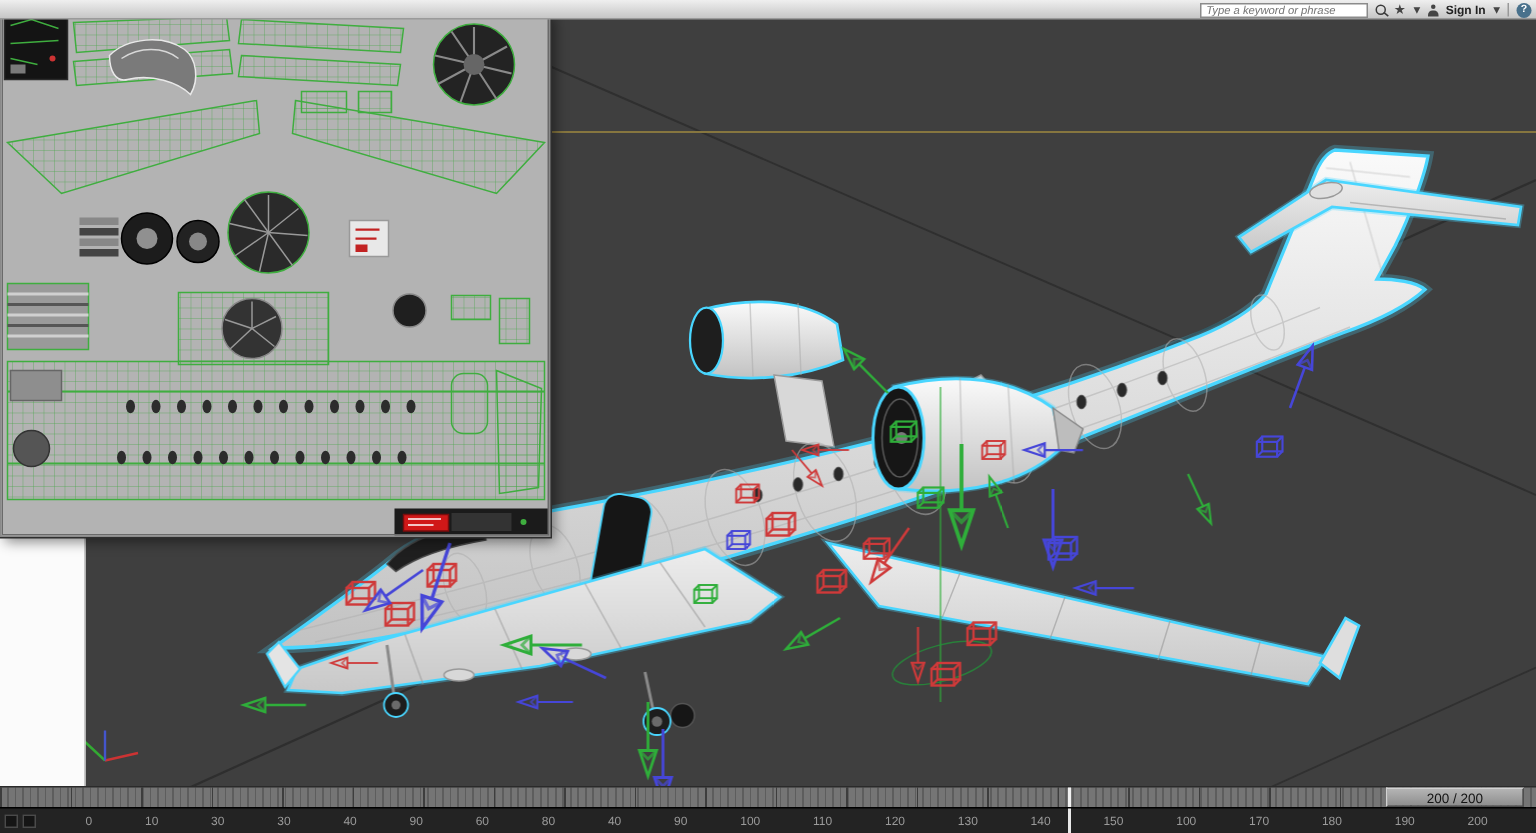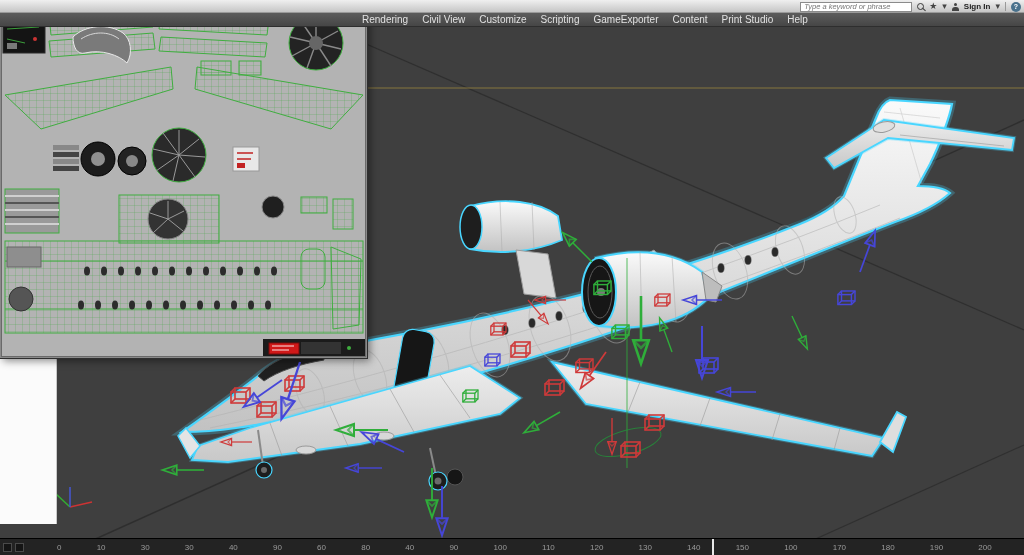--- a/index.html
+++ b/index.html
@@ -278,16 +278,6 @@
     </div>
   </div>
 
-  <div class="menubar">
-      <span class="menu-item-el">Rendering</span>
-      <span class="menu-item-el">Civil View</span>
-      <span class="menu-item-el">Customize</span>
-      <span class="menu-item-el">Scripting</span>
-      <span class="menu-item-el">GameExporter</span>
-      <span class="menu-item-el">Content</span>
-      <span class="menu-item-el">Print Studio</span>
-      <span class="menu-item-el">Help</span>
-    </div>
 
   <div class="uv-window">
     <svg width="365" height="348" viewBox="0 0 365 348">

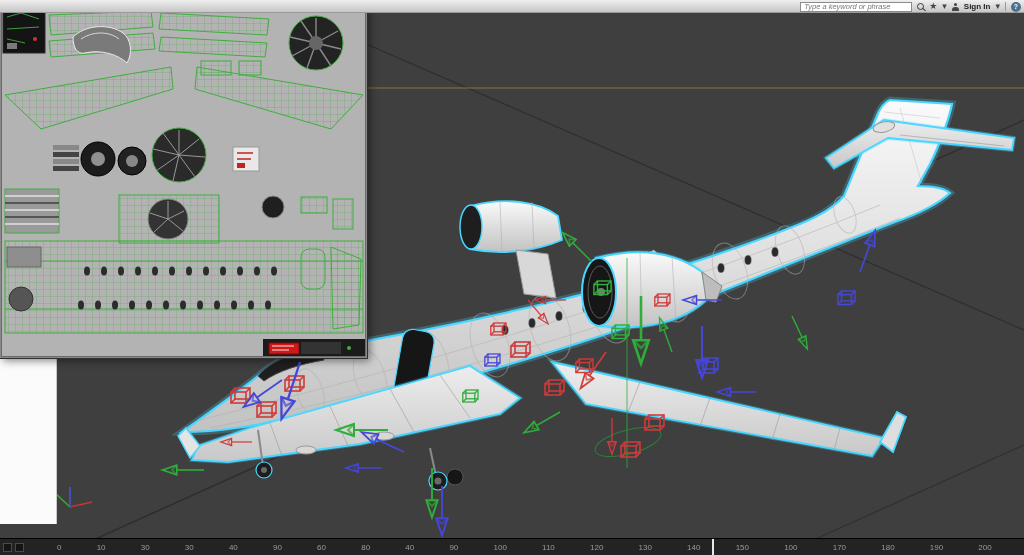--- a/index.html
+++ b/index.html
@@ -430,6 +430,10 @@
     </svg>
   </div>
 
+  <div class="timeslider">
+    <div class="ts-key"></div>
+    <div class="ts-handle">200 / 200</div>
+  </div>
 
   <div class="trackbar">
     <div class="tb-btn b1"></div>

